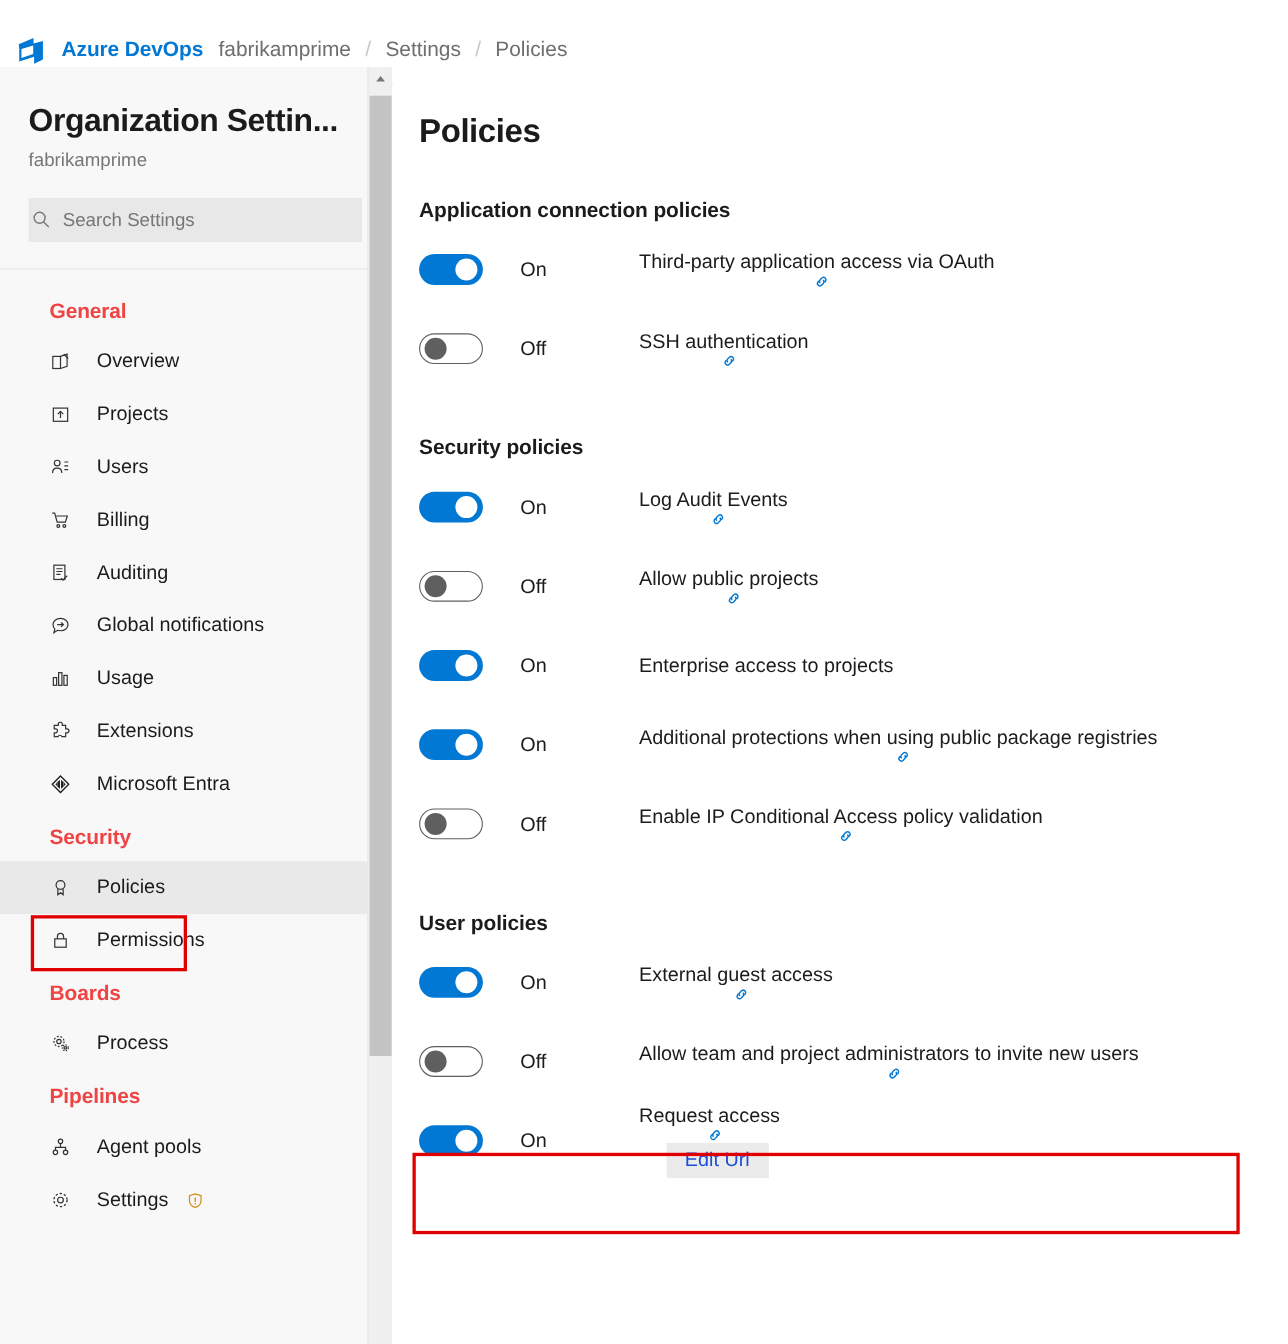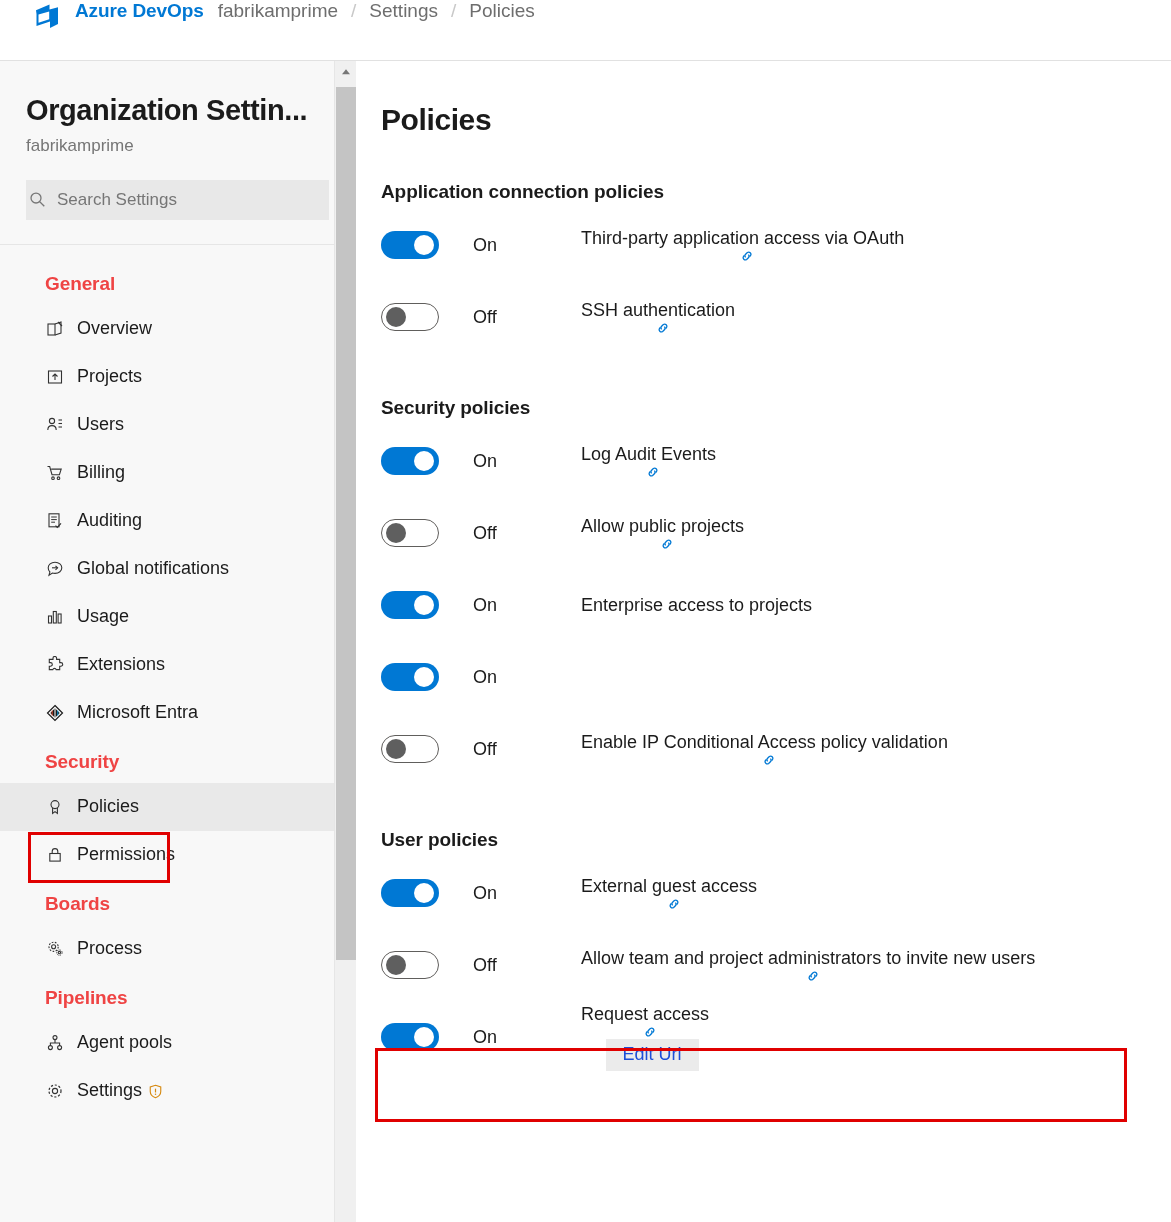--- a/index.html
+++ b/index.html
@@ -14,12 +14,12 @@
 
   
   .topbar {
-    position: absolute; top: 0; left: 0;
+    position: absolute; top: 16px; left: 0;
     width: 1171px; height: 61px;
     background: #ffffff;
     border-bottom: 1px solid #e1e1e1;
-    display: flex; align-items: flex-start;
-    padding-left: 31px;
+    display: flex; align-items: center;
+    padding-left: 12px;
   }
   .ado-logo { width: 32px; height: 32px; flex: 0 0 32px; margin-right: 12px; }
   .brand {

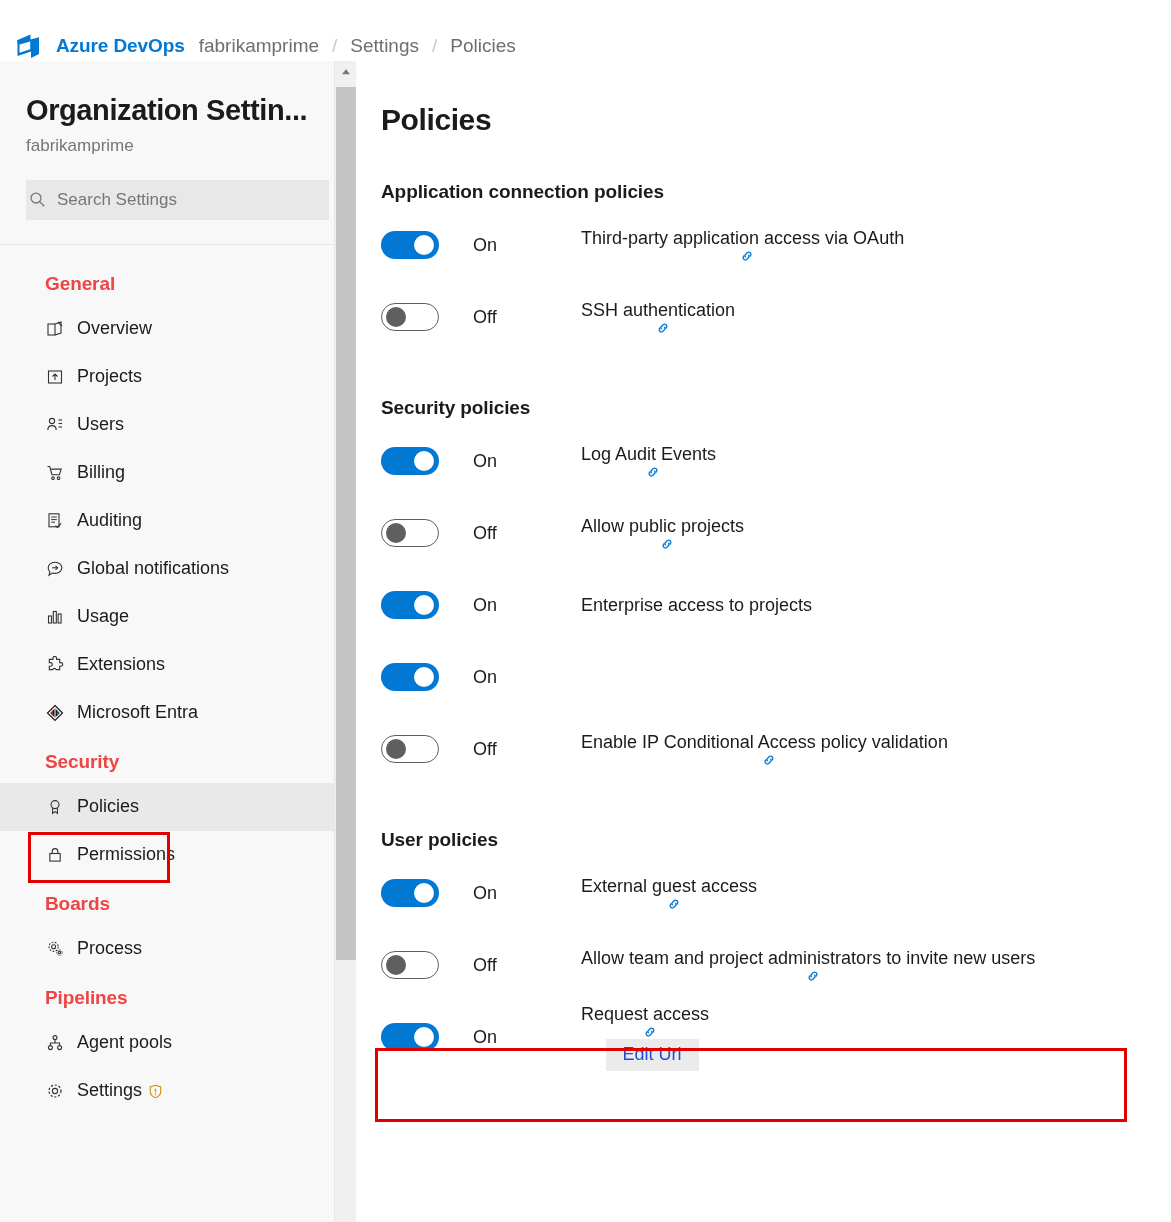--- a/index.html
+++ b/index.html
@@ -64,6 +64,7 @@
     height: 48px; padding-left: 45px;
     font-size: 18px; color: #1b1b1b;
     position: relative;
+    gap: 11px;
   }
   .nav-item.active { background: #e9e9e9; }
   .nav-ico {

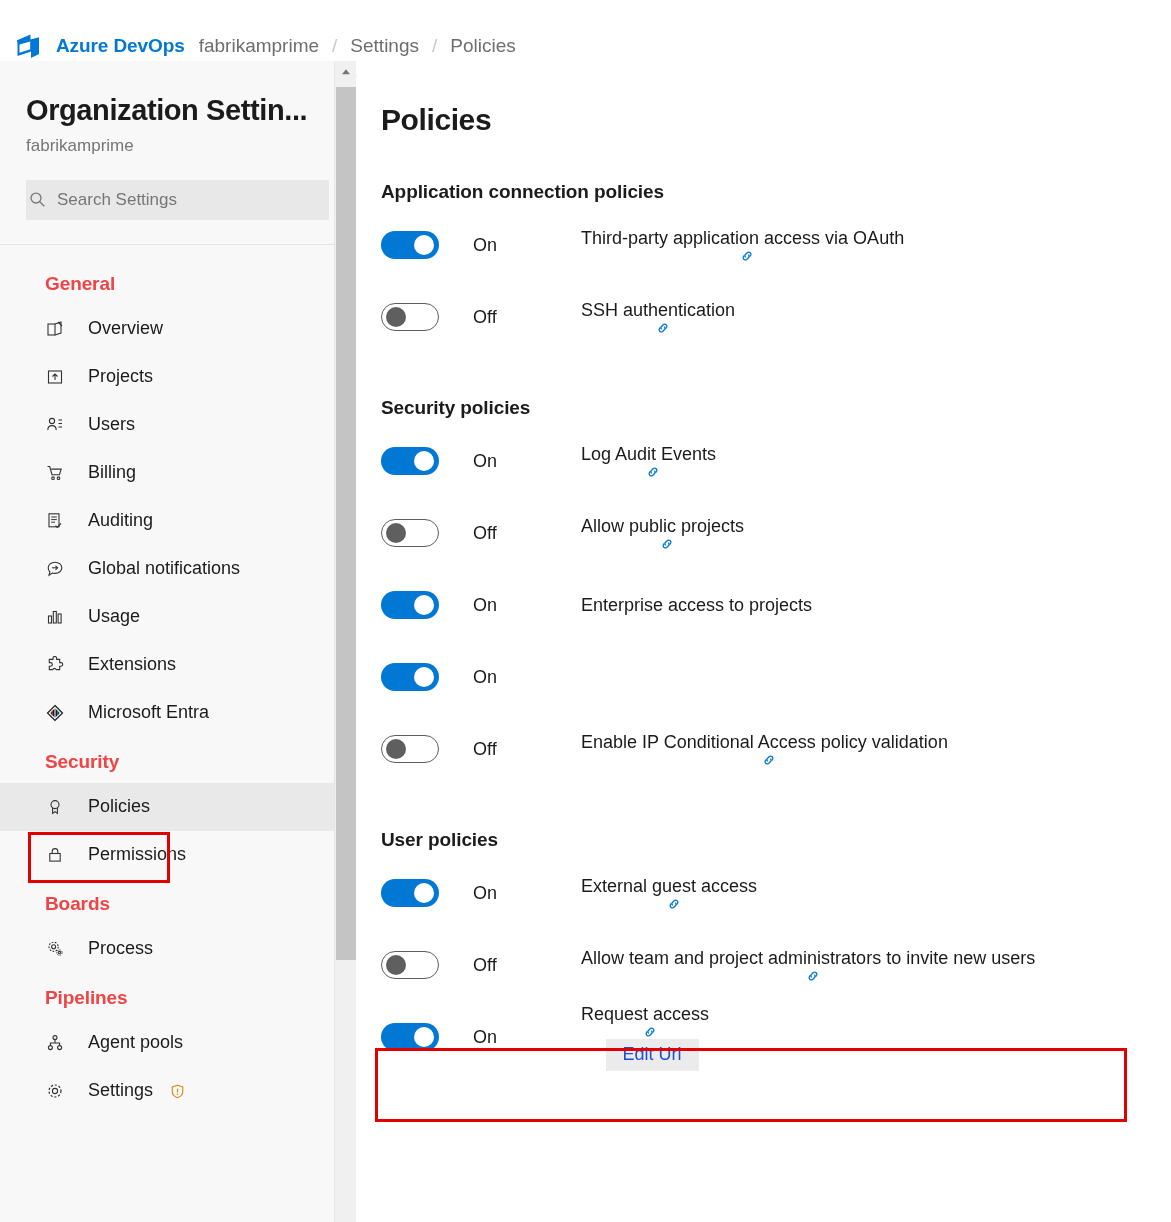--- a/index.html
+++ b/index.html
@@ -447,6 +447,13 @@
           <span class="knob"></span>
         </div>
       <div class="state">On</div>
+      <div class="policy-label">
+        <span>Additional protections when using public package registries</span>
+        <svg class="link-ico" viewBox="0 0 16 16">
+            <path d="M6.4 9.6 a2.6 2.6 0 0 1 0 -3.6 l2 -2 a2.6 2.6 0 0 1 3.6 3.6 l-1 1" fill="none" stroke="#0078d4" stroke-width="1.5"></path>
+            <path d="M9.6 6.4 a2.6 2.6 0 0 1 0 3.6 l-2 2 a2.6 2.6 0 0 1 -3.6 -3.6 l1 -1" fill="none" stroke="#0078d4" stroke-width="1.5"></path>
+          </svg>
+      </div>
     </div>
 
     <div class="policy-row">

